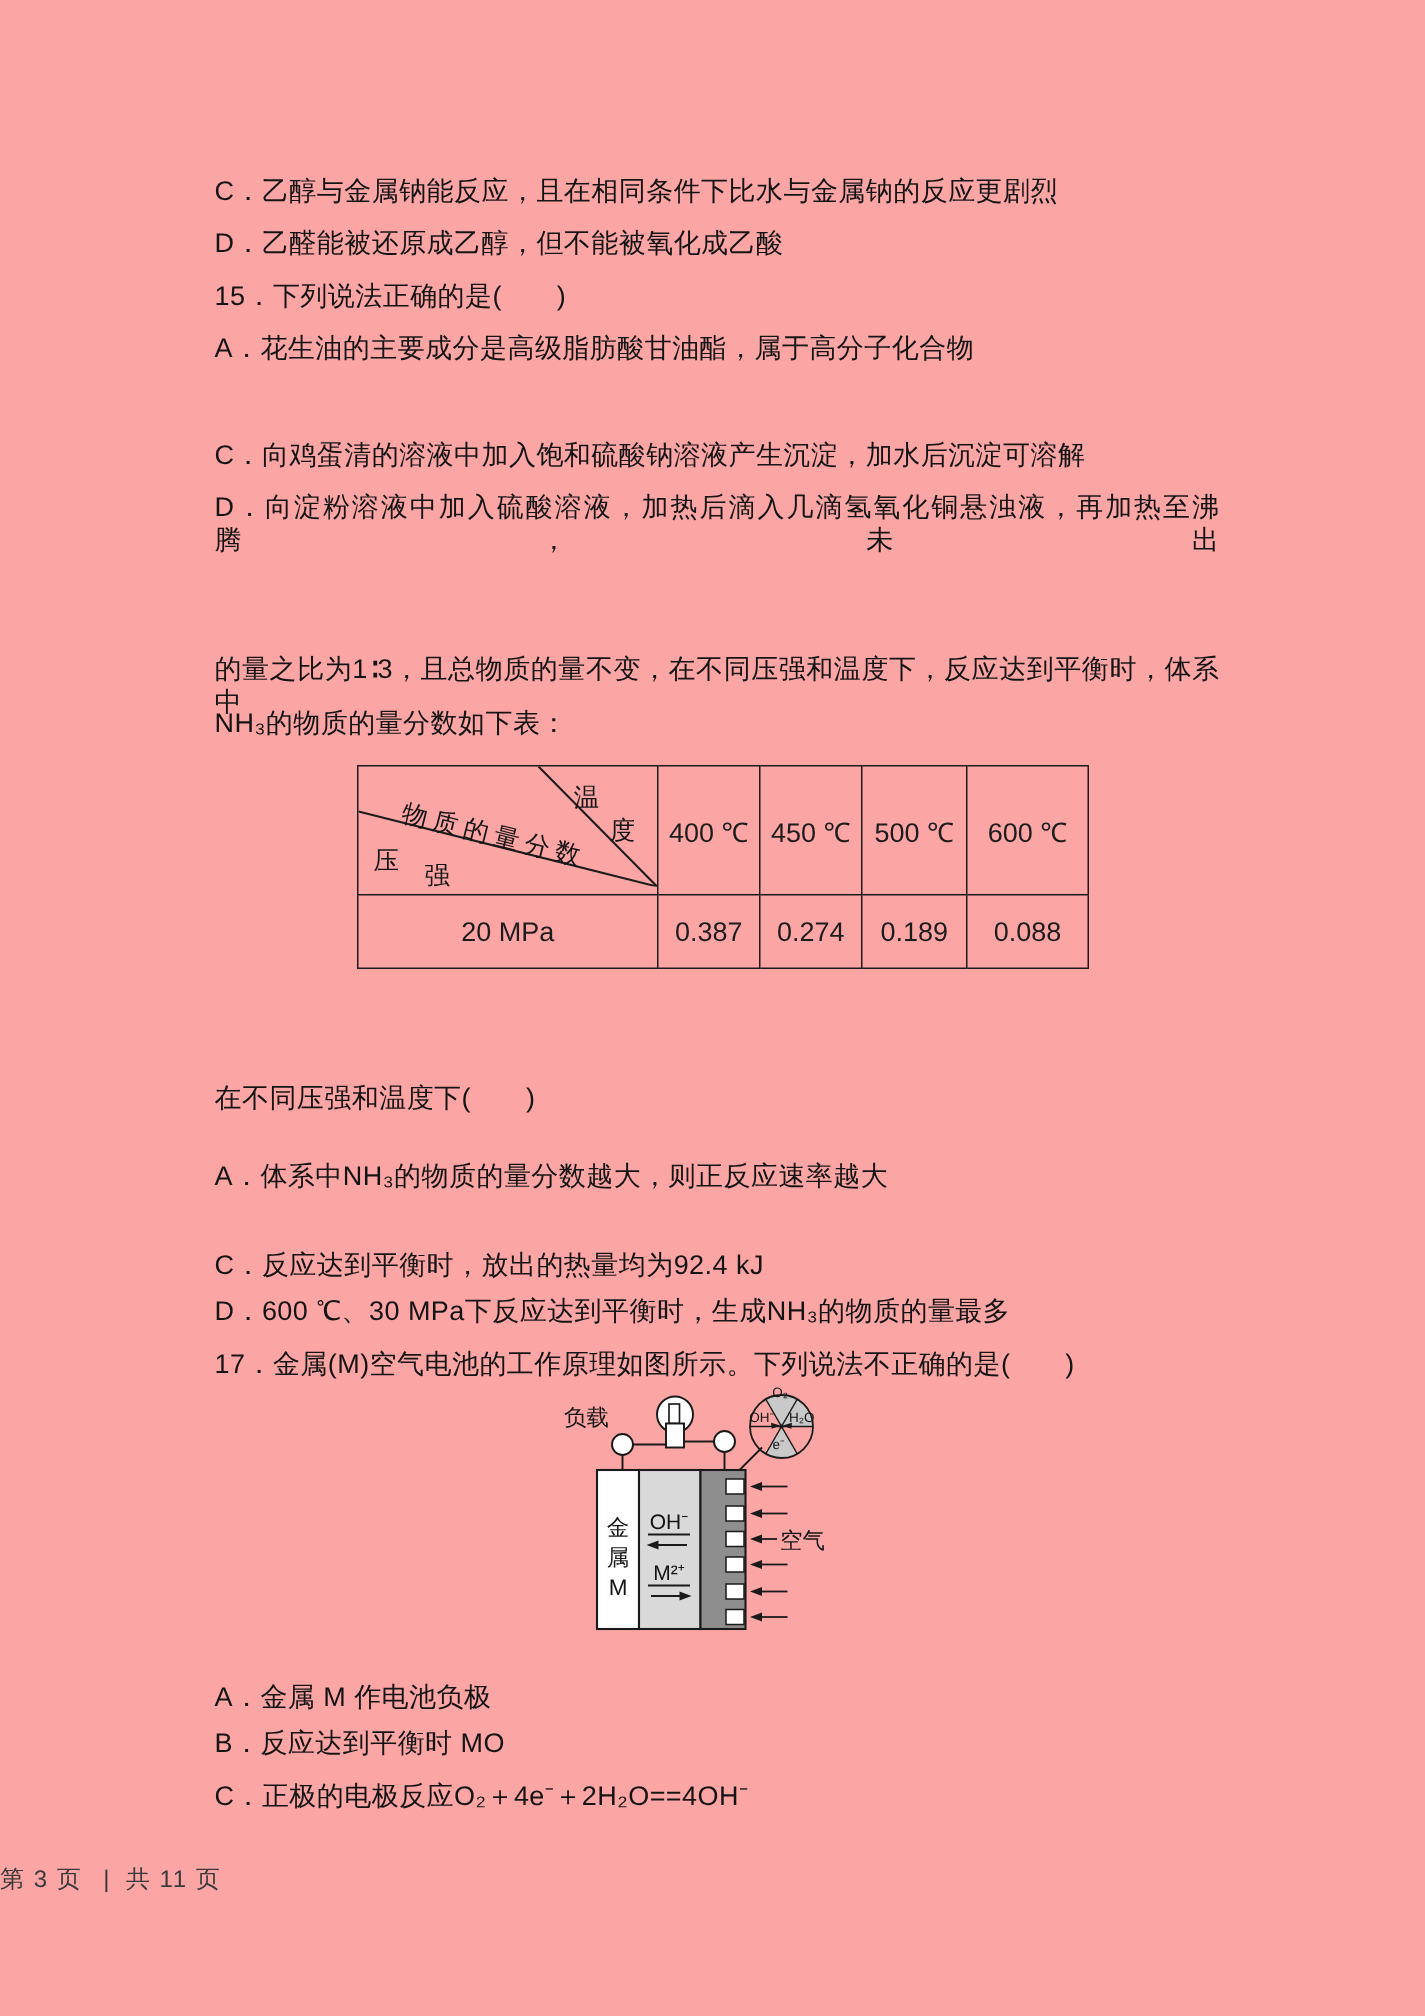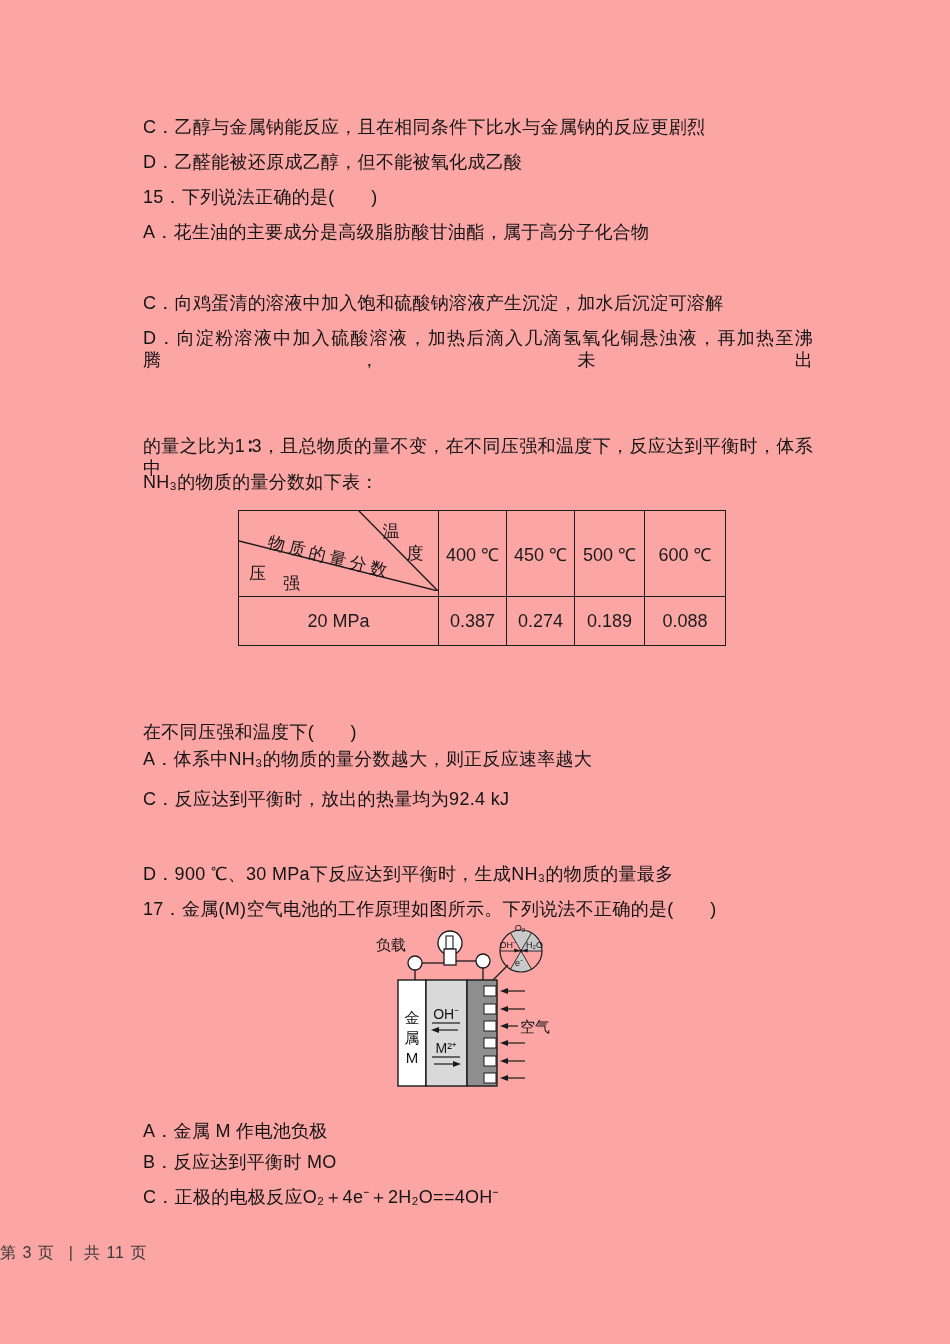--- a/index.html
+++ b/index.html
@@ -87,7 +87,7 @@
     </table>
 
   <div class="ln" style="top:721px">在不同压强和温度下(　　)</div>
-  <div class="ln" style="top:748px">A．体系中NH₃的物质的量分数越大，则正反应速率越大</div>
+  <div class="ln" style="top:773px">A．体系中NH₃的物质的量分数越大，则正反应速率越大</div>
   <div class="ln" style="top:788px">C．反应达到平衡时，放出的热量均为92.4 kJ</div>
   <div class="ln" style="top:863px">D．900 ℃、30 MPa下反应达到平衡时，生成NH₃的物质的量最多</div>
 

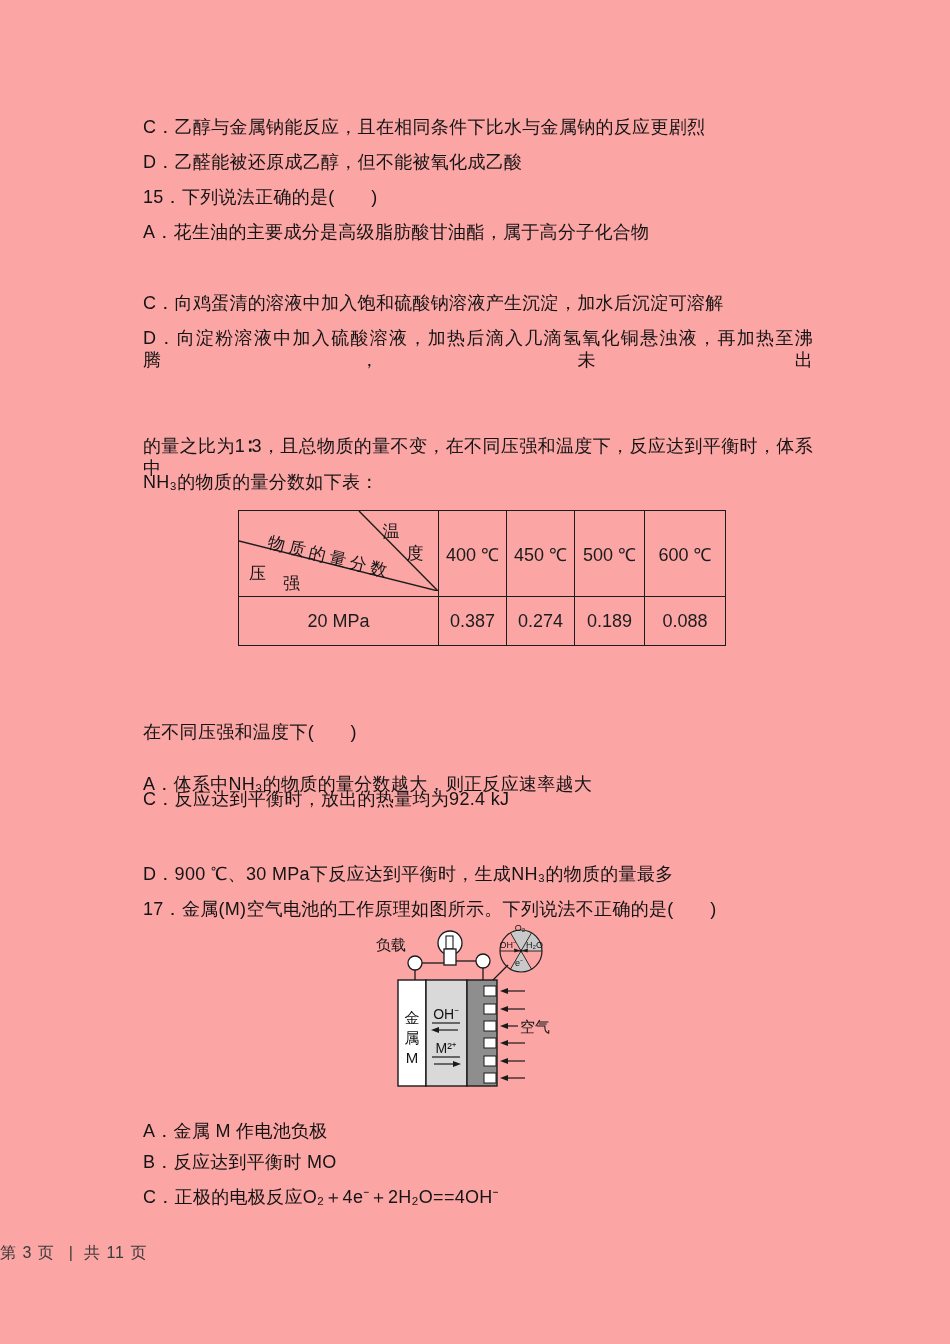--- a/index.html
+++ b/index.html
@@ -88,7 +88,7 @@
 
   <div class="ln" style="top:721px">在不同压强和温度下(　　)</div>
   <div class="ln" style="top:773px">A．体系中NH₃的物质的量分数越大，则正反应速率越大</div>
-  <div class="ln" style="top:788px">C．反应达到平衡时，放出的热量均为92.4 kJ</div>
+  <div class="ln" style="top:832px">C．反应达到平衡时，放出的热量均为92.4 kJ</div>
   <div class="ln" style="top:863px">D．900 ℃、30 MPa下反应达到平衡时，生成NH₃的物质的量最多</div>
 
   <div class="ln" style="top:898px">17．金属(M)空气电池的工作原理如图所示。下列说法不正确的是(　　)</div>

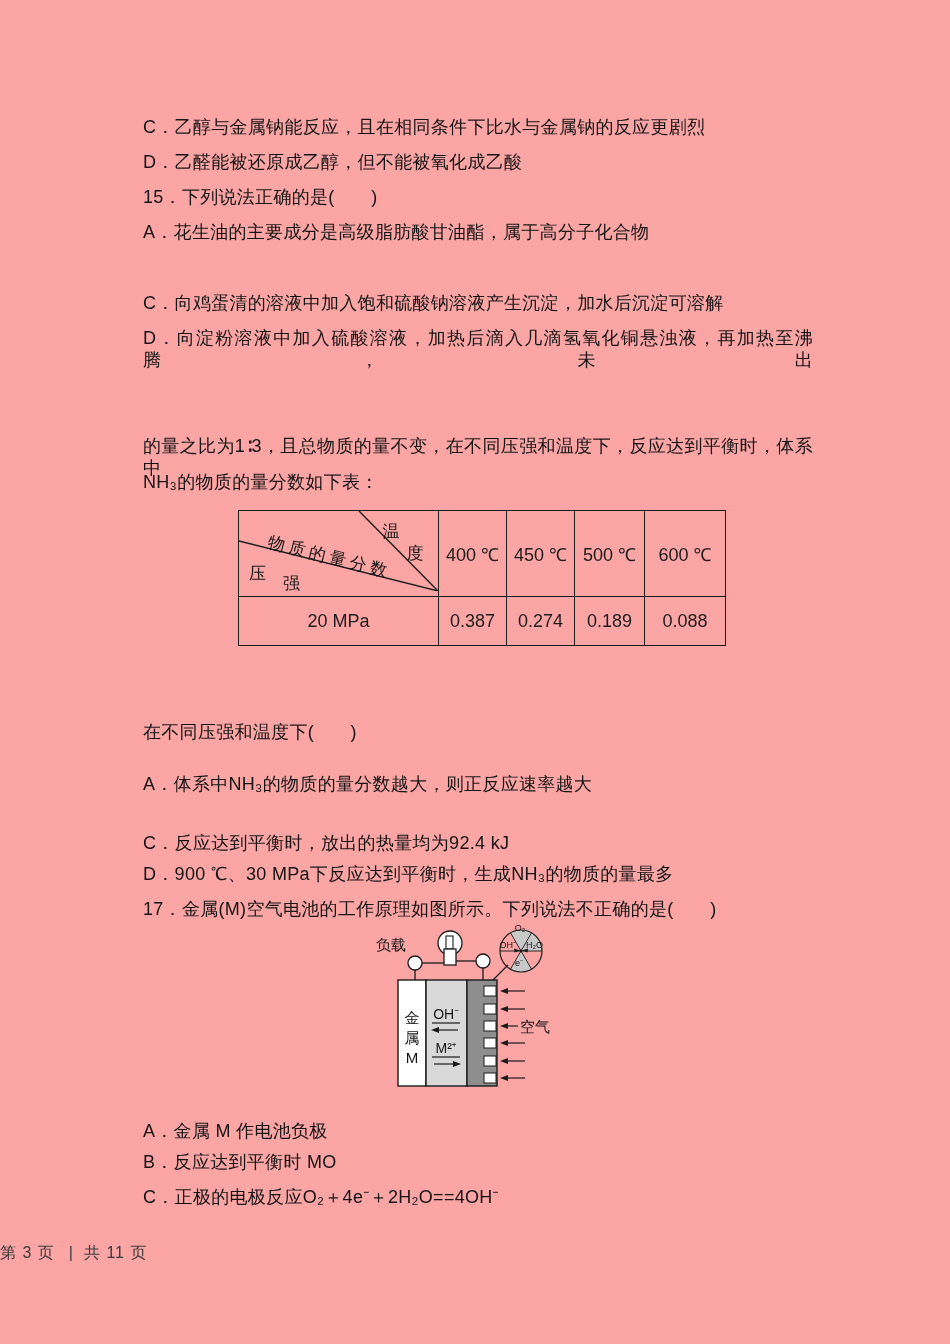--- a/index.html
+++ b/index.html
@@ -89,7 +89,7 @@
   <div class="ln" style="top:721px">在不同压强和温度下(　　)</div>
   <div class="ln" style="top:773px">A．体系中NH₃的物质的量分数越大，则正反应速率越大</div>
   <div class="ln" style="top:832px">C．反应达到平衡时，放出的热量均为92.4 kJ</div>
-  <div class="ln" style="top:863px">D．900 ℃、30 MPa下反应达到平衡时，生成NH₃的物质的量最多</div>
+  <div class="ln" style="top:863px">D．600 ℃、30 MPa下反应达到平衡时，生成NH₃的物质的量最多</div>
 
   <div class="ln" style="top:898px">17．金属(M)空气电池的工作原理如图所示。下列说法不正确的是(　　)</div>
 

